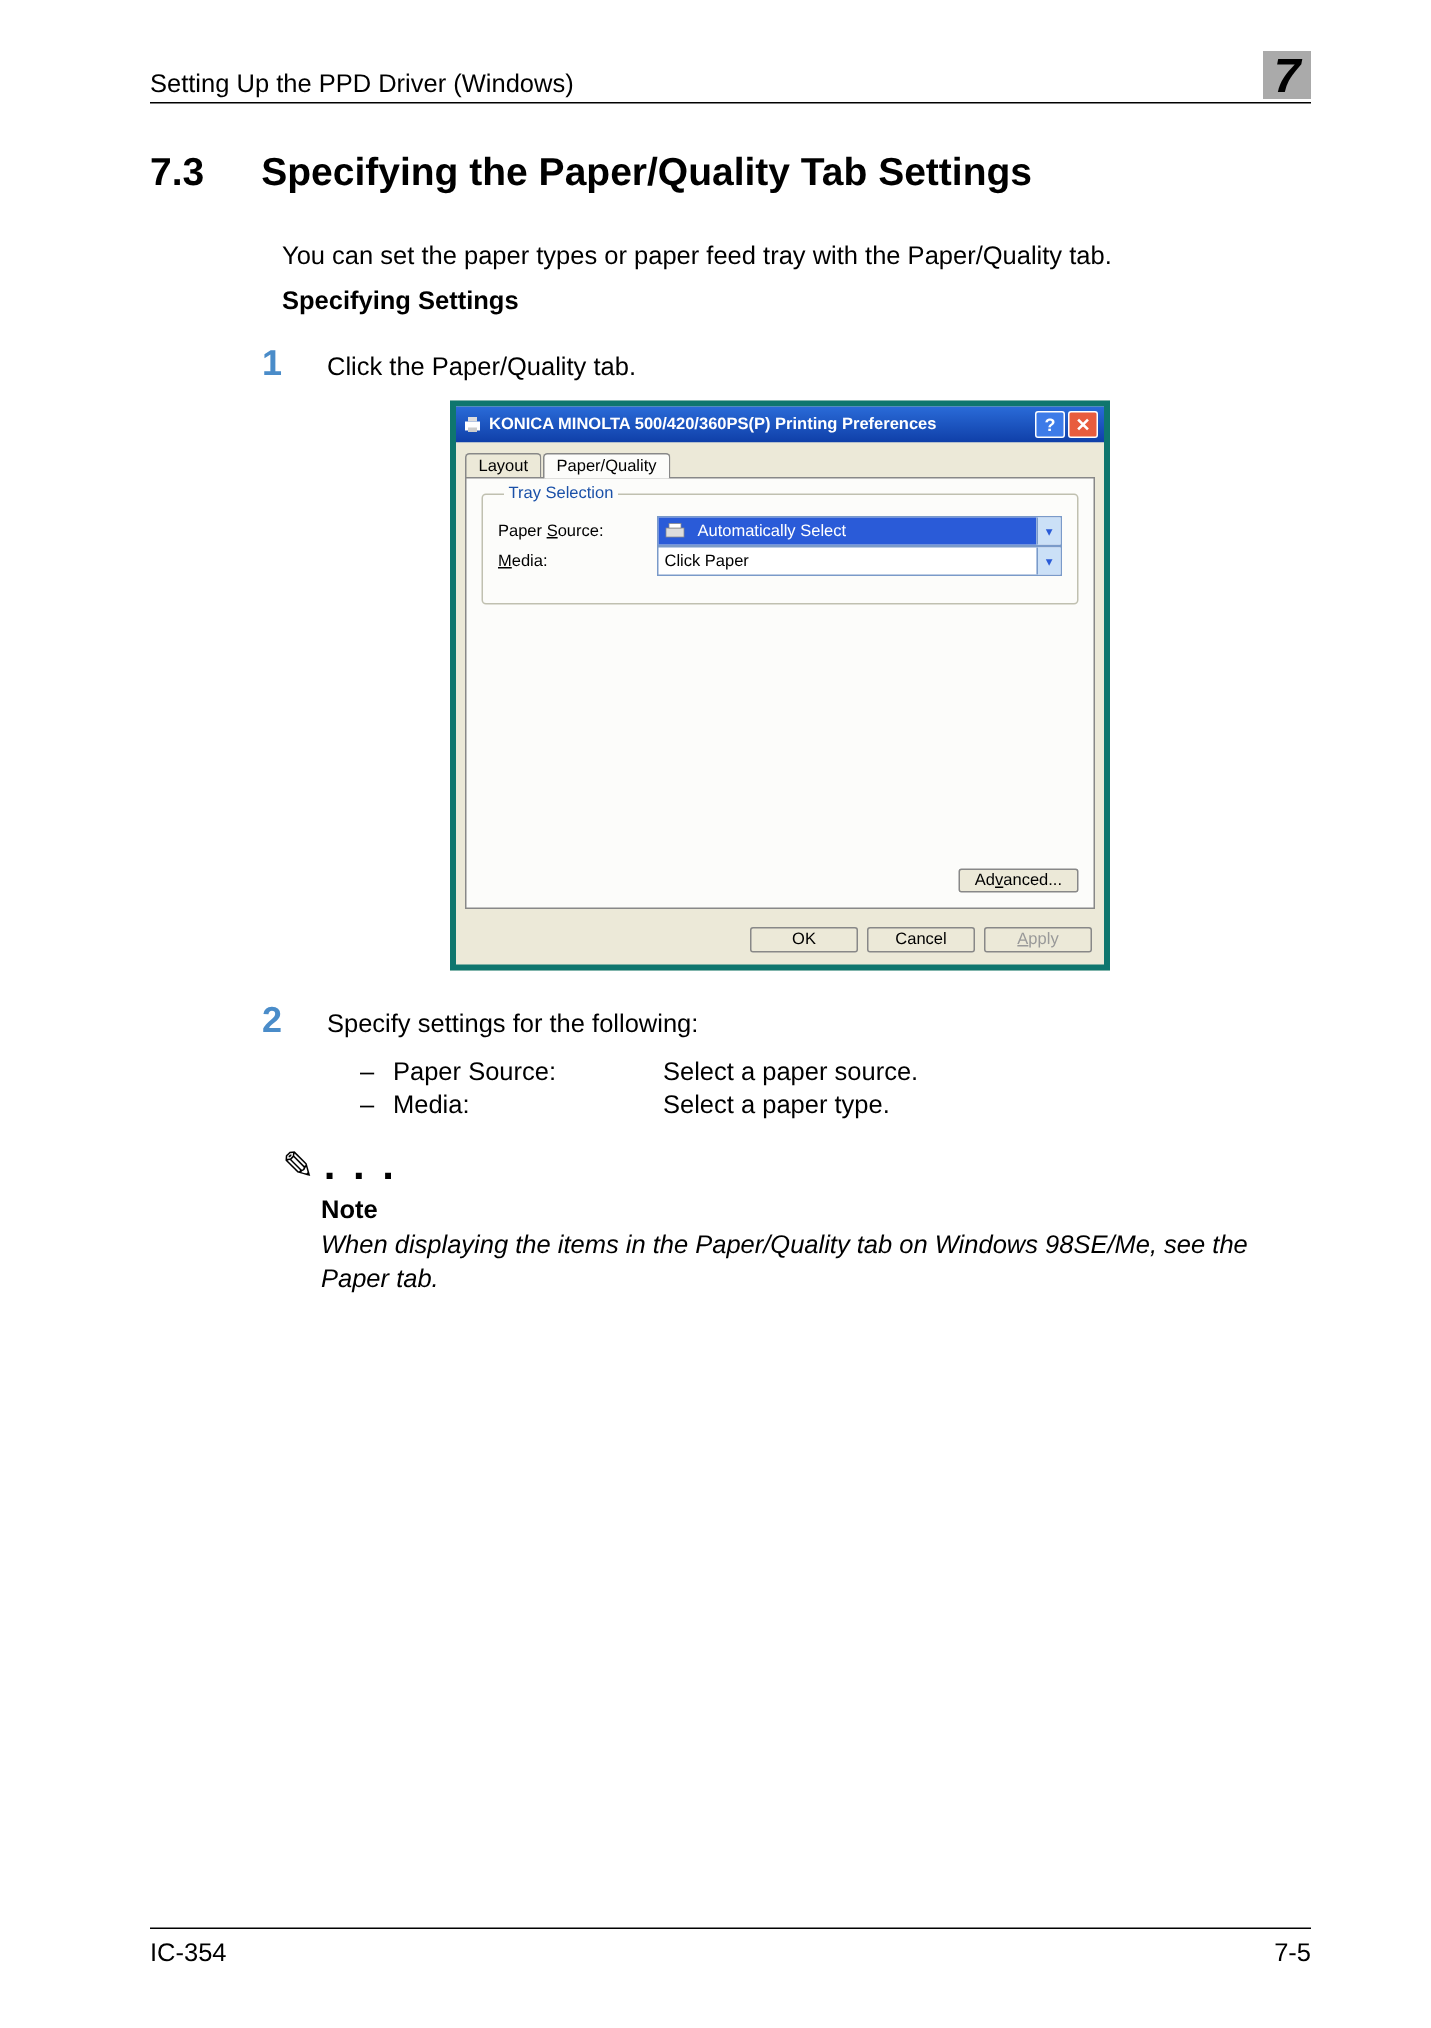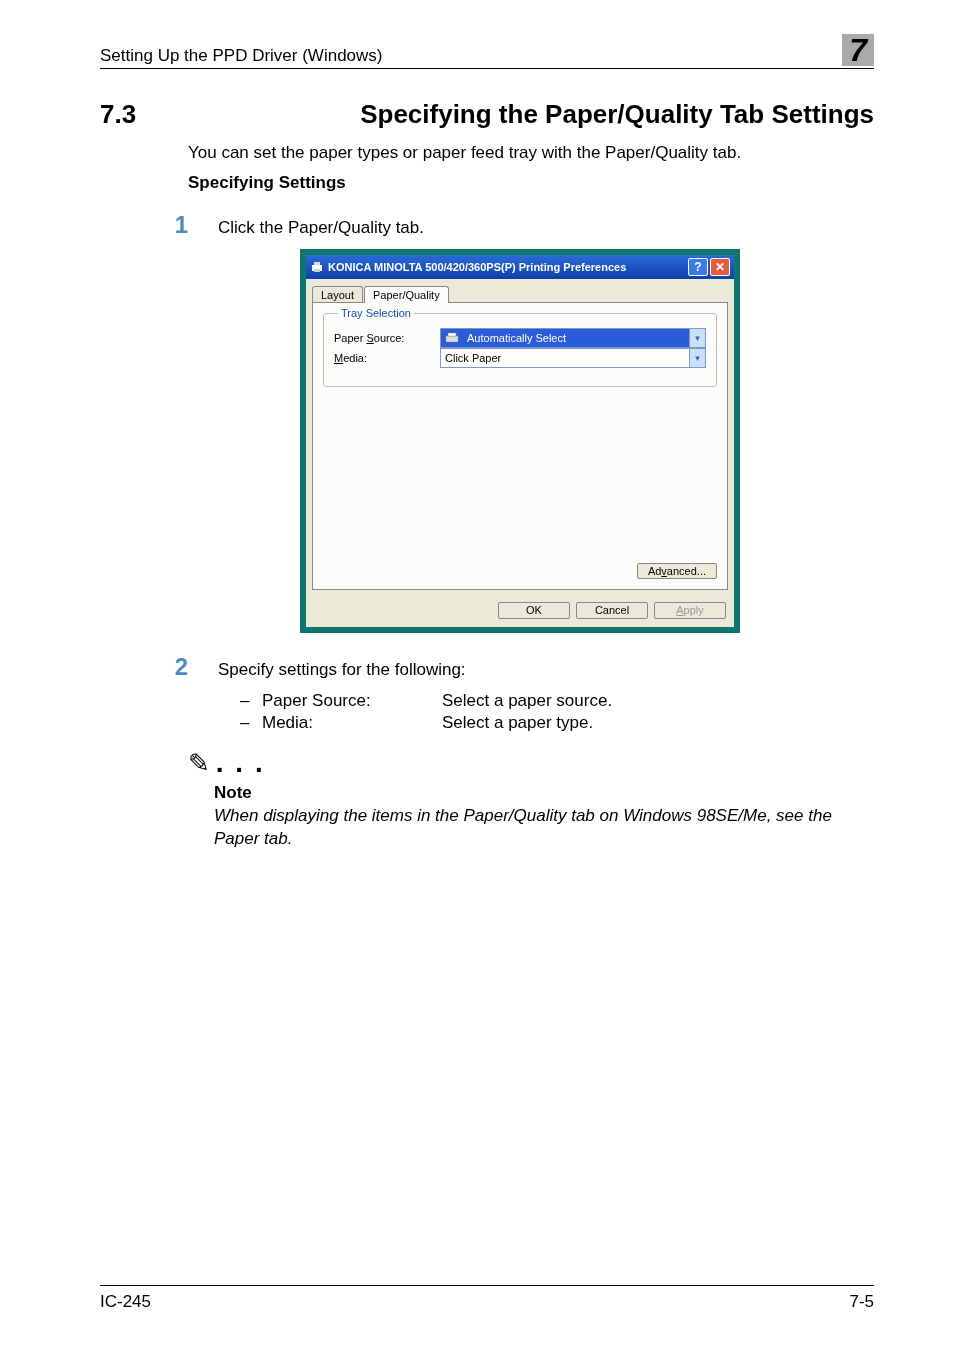--- a/index.html
+++ b/index.html
@@ -38,8 +38,7 @@
     .section-heading {
       display: flex;
       gap: 38px;
-      margin-bottom: 12px;
-      justify-content: space-between;
+      margin-bottom: 30px;
     }
     .section-num {
       font-size: 26px;

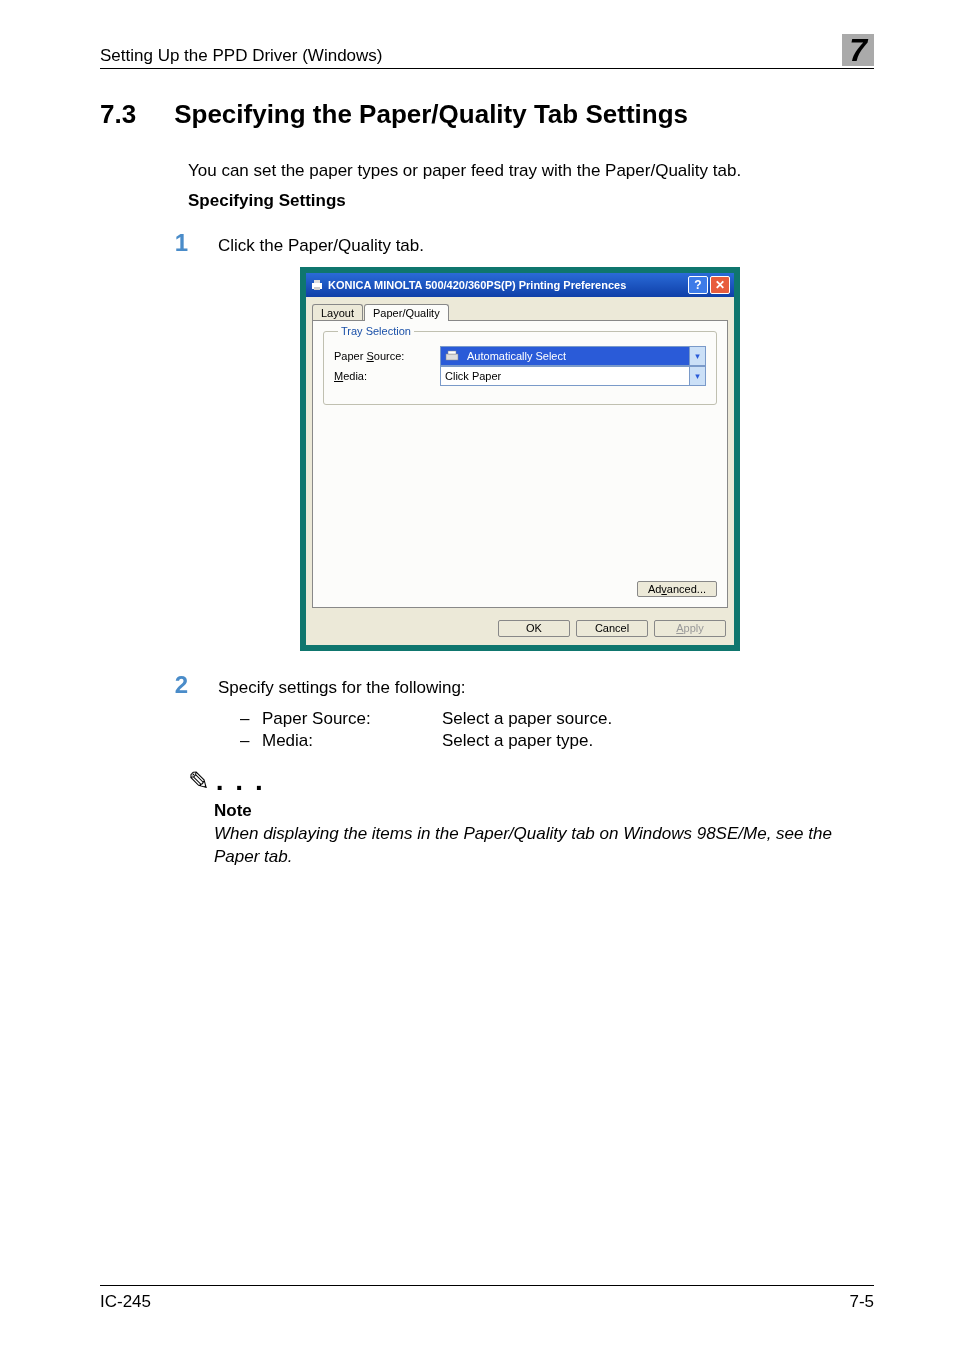--- a/index.html
+++ b/index.html
@@ -83,7 +83,7 @@
     }
     .dialog {
       width: 440px;
-      border: 6px solid #0f766e;
+      border: 4px solid #0f766e;
       background: #ece9d8;
       font-family: Tahoma, Arial, sans-serif;
       font-size: 11px;

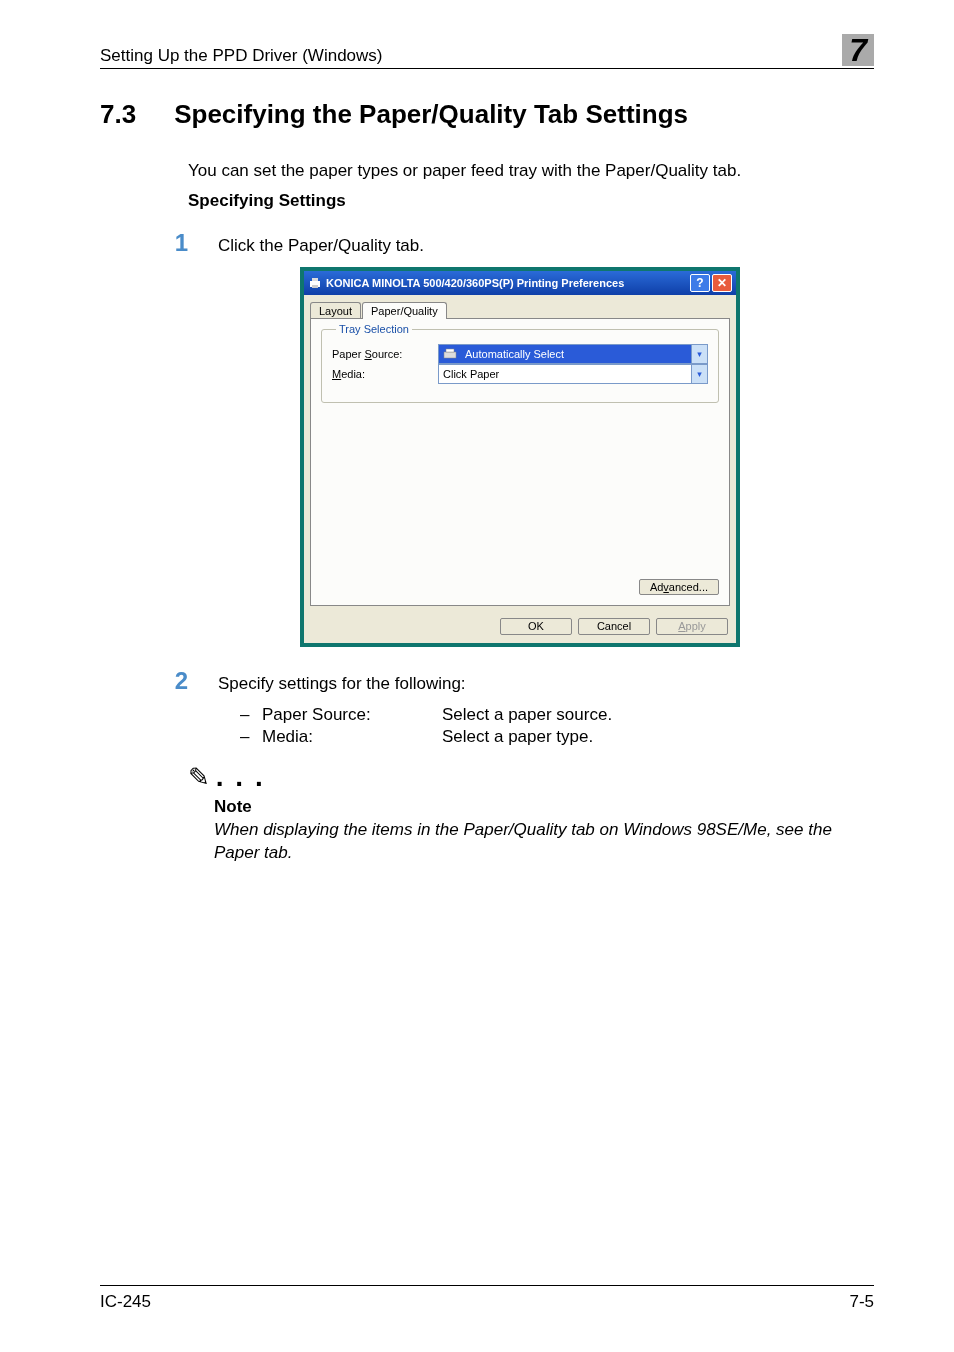--- a/index.html
+++ b/index.html
@@ -394,7 +394,7 @@
 <div class="note-text">When displaying the items in the Paper/Quality tab on Windows 98SE/Me, see the Paper tab.</div>
 
 <div class="footer">
-  <span>IC-245</span>
+  <span>IC-354</span>
   <span>7-5</span>
 </div>
 

